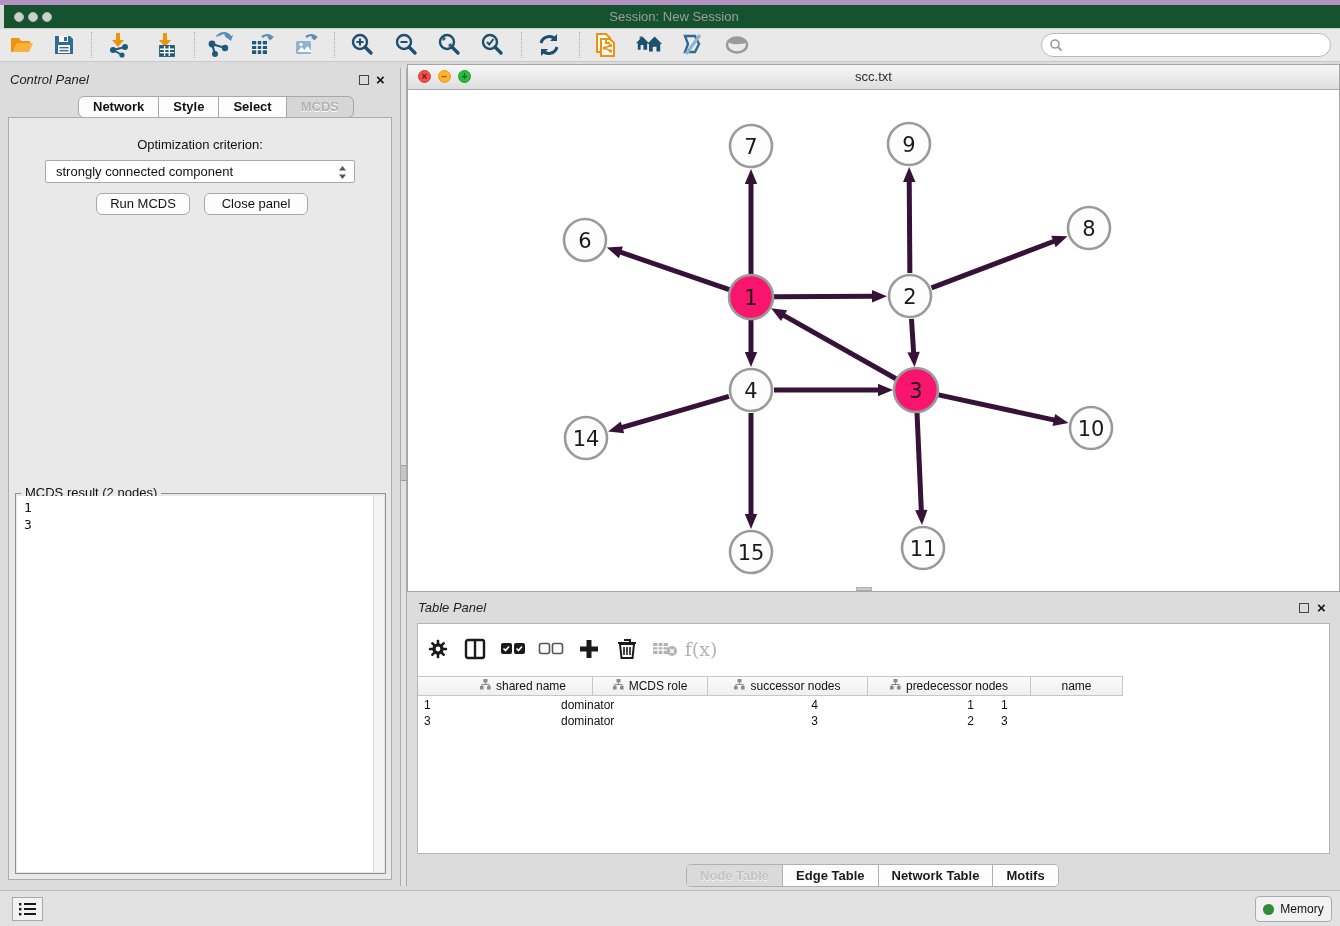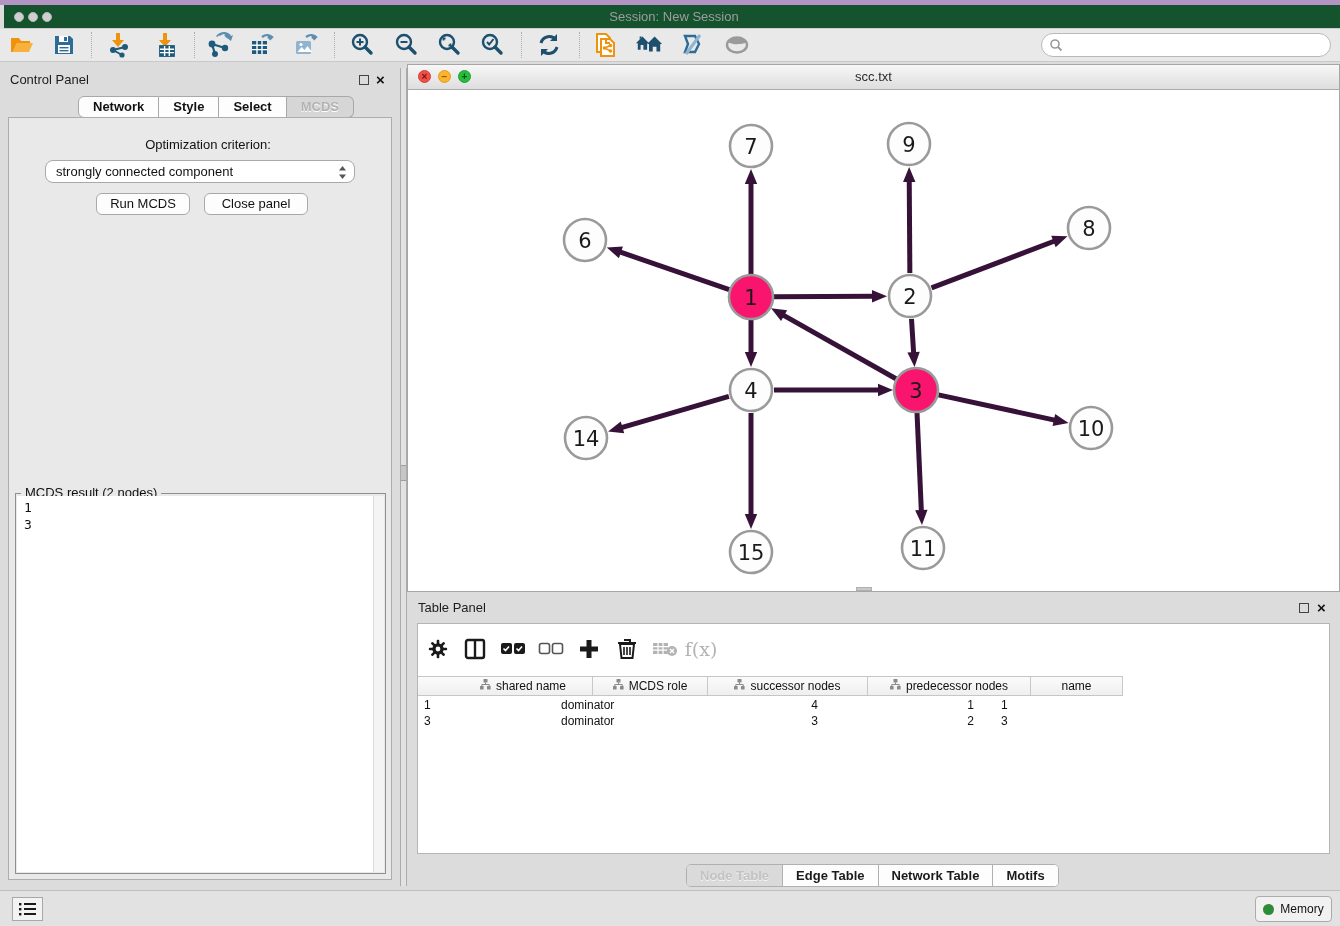--- a/index.html
+++ b/index.html
@@ -26,7 +26,7 @@
 
   
   #control-panel { left:0; top:68px; width:400px; height:818px; }
-  .panel-title { font-size:13px; color:#1d1d1d; }
+  .panel-title { font-size:13px; color:#1d1d1d;font-style:italic; }
   .float-icon { position:absolute; width:10px; height:10px; border:1.5px solid #444; background:transparent; }
   .close-icon { position:absolute; font-size:15px; font-weight:700; color:#111; line-height:12px; }
 

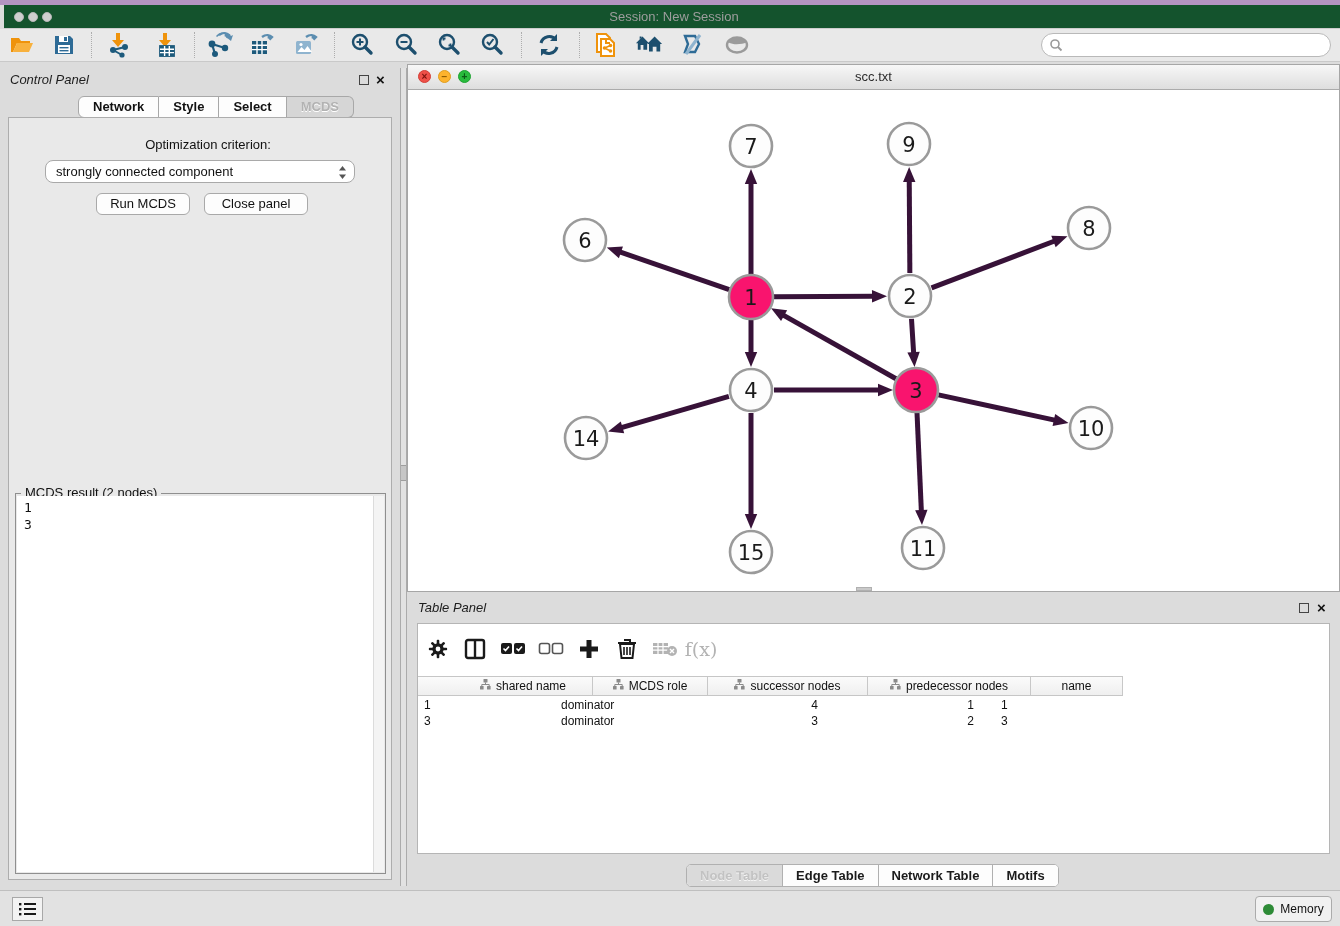--- a/index.html
+++ b/index.html
@@ -38,7 +38,7 @@
   .cp-tab.active { background:#d6d6d6; color:#b2b2b2; text-shadow:0 1px 0 #fff; }
 
   #cp-content { position:absolute; left:8px; top:49px; width:384px; height:763px; background:#e9e9e9; border:1px solid #adadad; }
-  #opt-label { position:absolute; left:8px; top:19px; width:100%; text-align:center; font-size:13px; color:#111; }
+  #opt-label { position:absolute; left:0; top:19px; width:100%; text-align:center; font-size:13px; color:#111; }
   #criterion-select { position:absolute; left:36px; top:42px; width:310px; height:23px; background:#fff;
     border:1px solid #a9a9a9; border-radius:8px; font-size:13px; line-height:21px; padding-left:10px; color:#111; }
   #criterion-chevrons { position:absolute; right:7px; top:4px; }

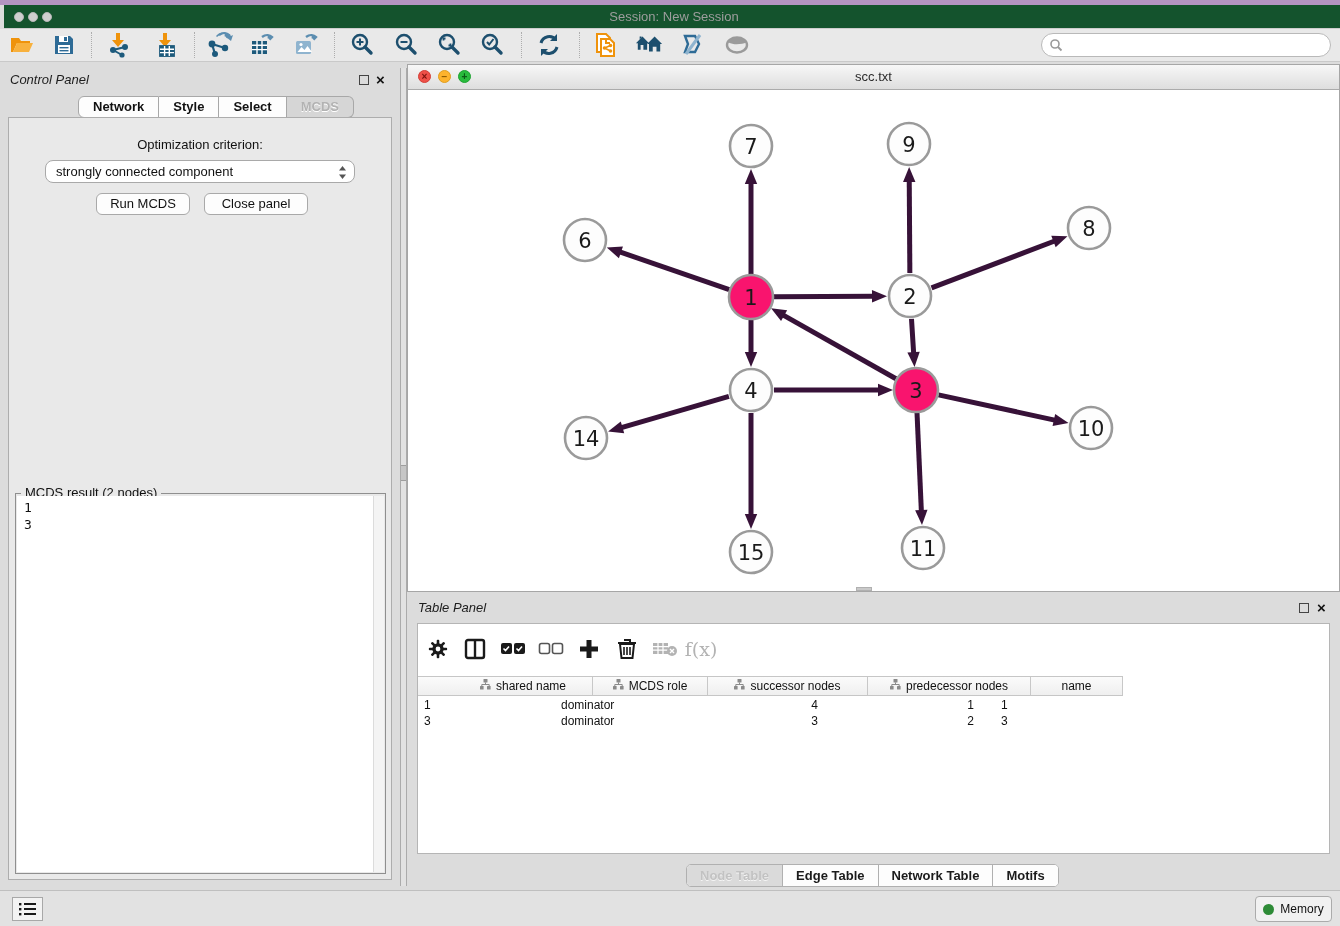--- a/index.html
+++ b/index.html
@@ -40,7 +40,7 @@
   #cp-content { position:absolute; left:8px; top:49px; width:384px; height:763px; background:#e9e9e9; border:1px solid #adadad; }
   #opt-label { position:absolute; left:0; top:19px; width:100%; text-align:center; font-size:13px; color:#111; }
   #criterion-select { position:absolute; left:36px; top:42px; width:310px; height:23px; background:#fff;
-    border:1px solid #a9a9a9; border-radius:8px; font-size:13px; line-height:21px; padding-left:10px; color:#111; }
+    border:1px solid #a9a9a9; border-radius:2px; font-size:13px; line-height:21px; padding-left:10px; color:#111; }
   #criterion-chevrons { position:absolute; right:7px; top:4px; }
   .cp-btn { position:absolute; top:75px; height:22px; background:#fdfdfd; border:1px solid #a9a9a9; border-radius:6px;
     font-size:13px; text-align:center; line-height:20px; color:#111; }

